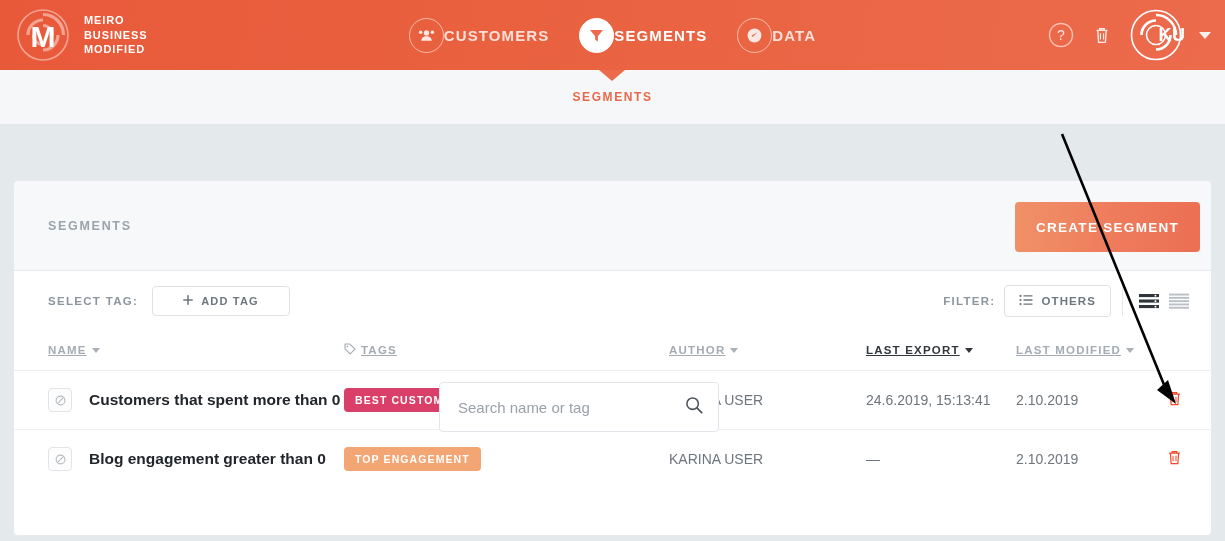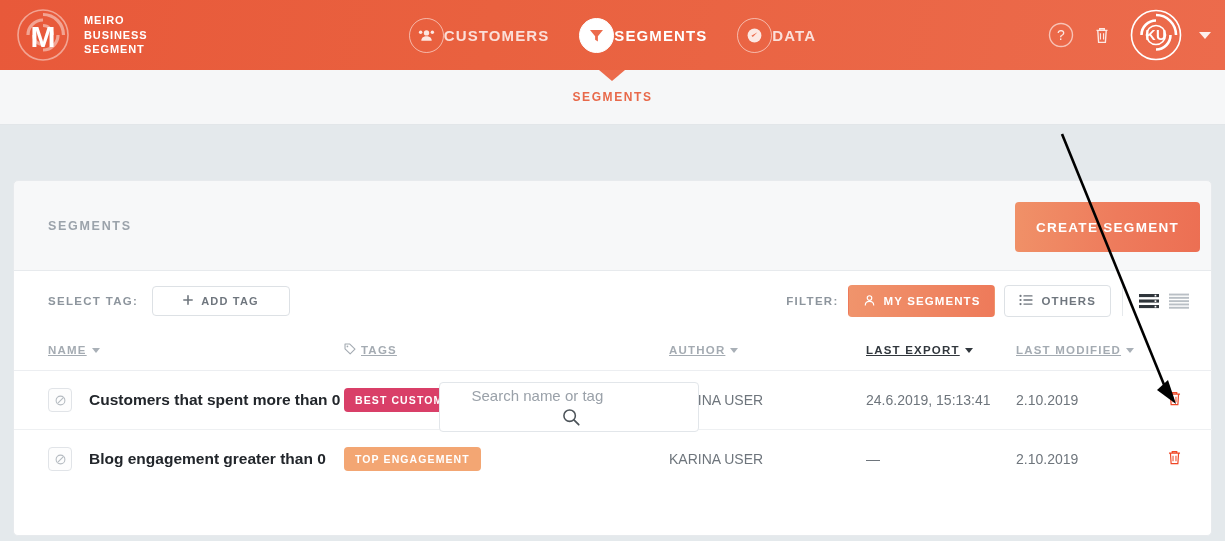--- a/index.html
+++ b/index.html
@@ -58,9 +58,9 @@
   .hicon { cursor: pointer; display: flex; align-items: center; justify-content: center; }
   .avatar-wrap { position: relative; width: 52px; height: 52px; cursor: pointer; }
   .avatar-txt {
-    position: absolute; left: 0; top: 0; width: 52px; height: 52px;
+    position: absolute; left: 16px; top: 0; width: 52px; height: 52px;
     display: flex; align-items: center; justify-content: center;
-    color: #fff; font-size: 14px; font-weight: bold; letter-spacing: 0.5px;
+    color: #fff; font-size: 18px; font-weight: bold; letter-spacing: 0.5px;
   }
   .caret-dn {
     width: 0; height: 0; cursor: pointer;

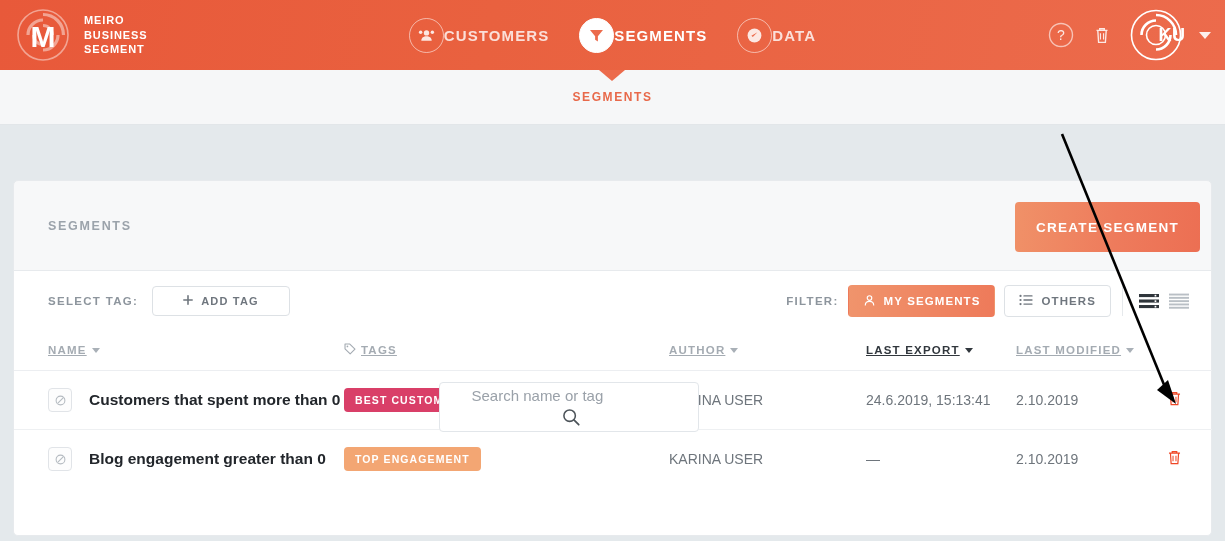--- a/index.html
+++ b/index.html
@@ -227,7 +227,7 @@
       <div class="brand-text">
         <div>MEIRO</div>
         <div>BUSINESS</div>
-        <div>SEGMENT</div>
+        <div>MODIFIED</div>
       </div>
     </div>
 

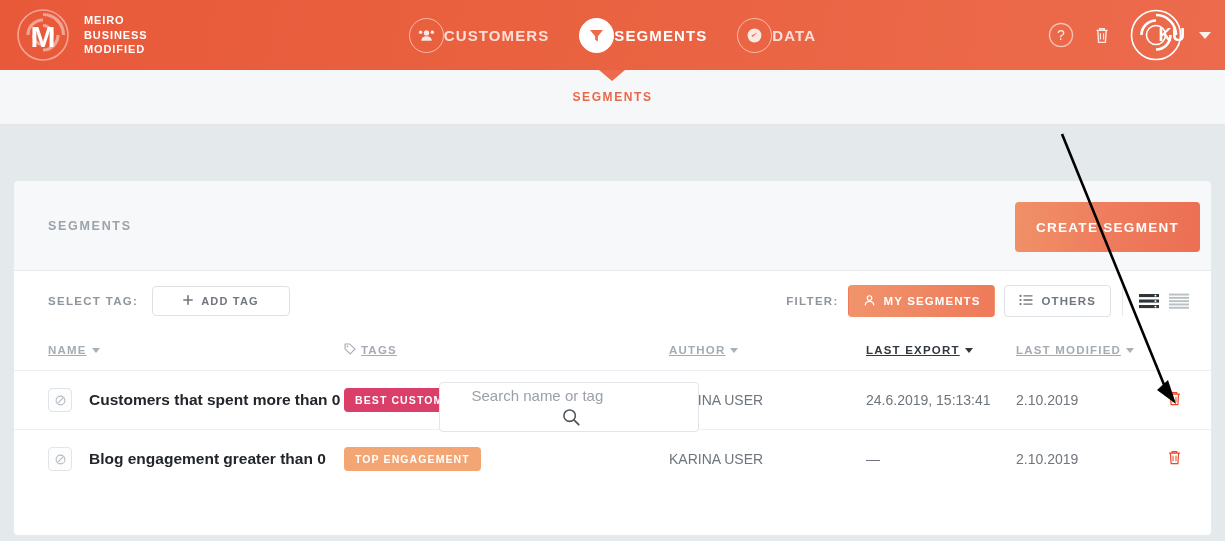--- a/index.html
+++ b/index.html
@@ -331,15 +331,6 @@
         <div class="filter-group">
           <span class="lbl-small">FILTER:</span>
 
-          <button class="fbtn active">
-            <span>
-              <svg viewBox="0 0 16 16" width="13" height="13">
-                <circle cx="8" cy="5" r="2.8" fill="none" stroke="#fff" stroke-width="1.4"></circle>
-                <path d="M2.8 14c0-3 2.3-5 5.2-5s5.2 2 5.2 5" fill="none" stroke="#fff" stroke-width="1.4"></path>
-              </svg>
-            </span>
-            <span>MY SEGMENTS</span>
-          </button>
 
 
           <button class="fbtn">

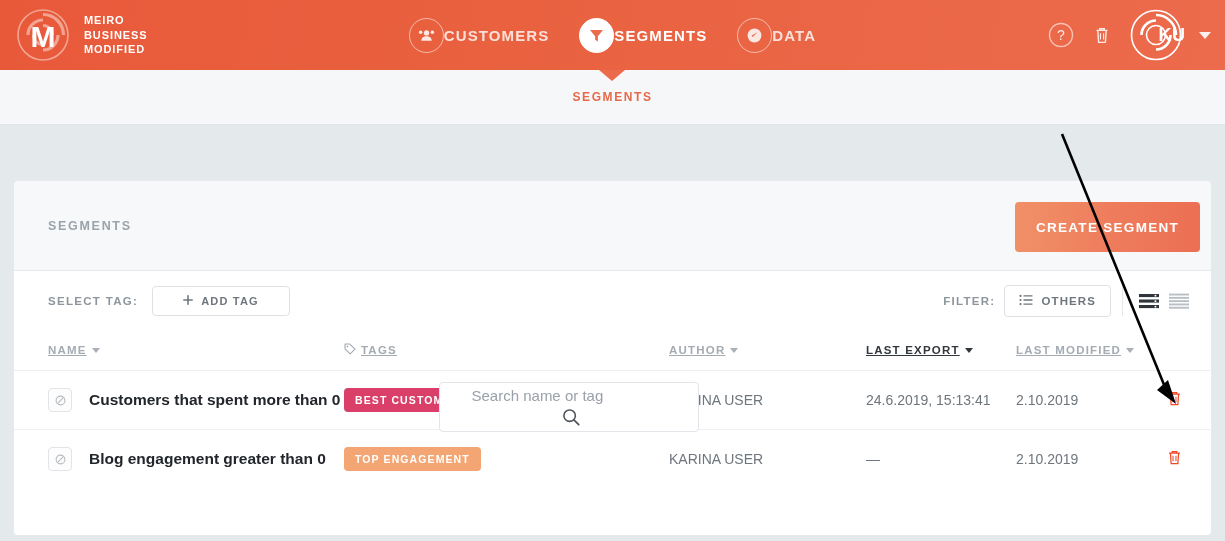--- a/index.html
+++ b/index.html
@@ -101,9 +101,9 @@
   }
   .search-box {
     position: absolute; left: 425px; top: 201px;
-    width: 260px; height: 50px;
+    width: 280px; height: 50px;
     background: #fff; border: 1px solid #e2e6ea; border-radius: 4px;
-    display: flex; align-items: center; padding: 0 14px 0 18px; flex-direction: column;
+    display: flex; align-items: center; padding: 0 14px 0 18px;
   }
   .search-inp {
     flex: 1; border: none; outline: none; background: transparent;

